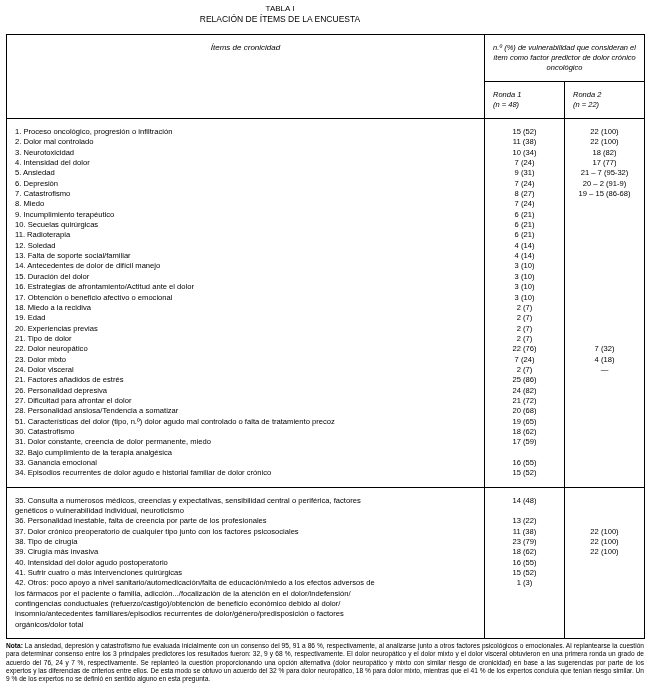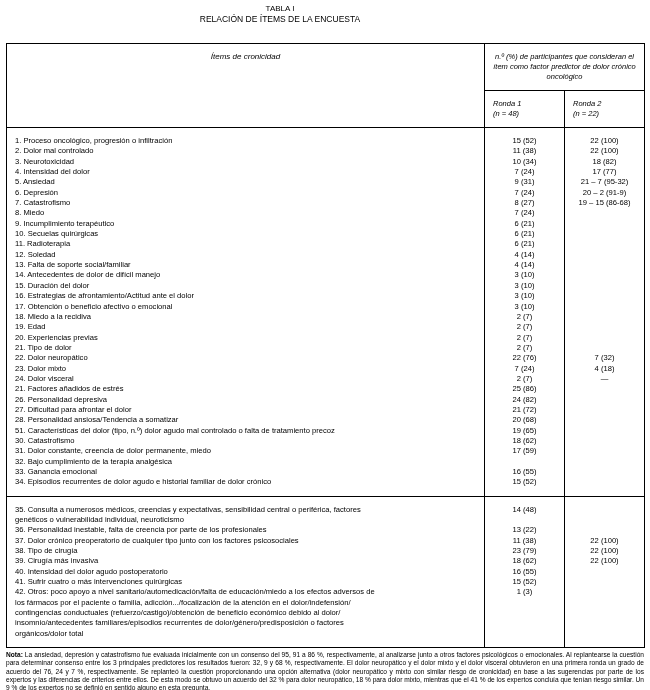--- a/index.html
+++ b/index.html
@@ -28,7 +28,7 @@
     text-align: center;
     font-size: 8.5px;
     line-height: 11px;
-    margin: 0 0 18px 0;
+    margin: 0 0 9px 0;
   }
   table.main {
     width: 638px;

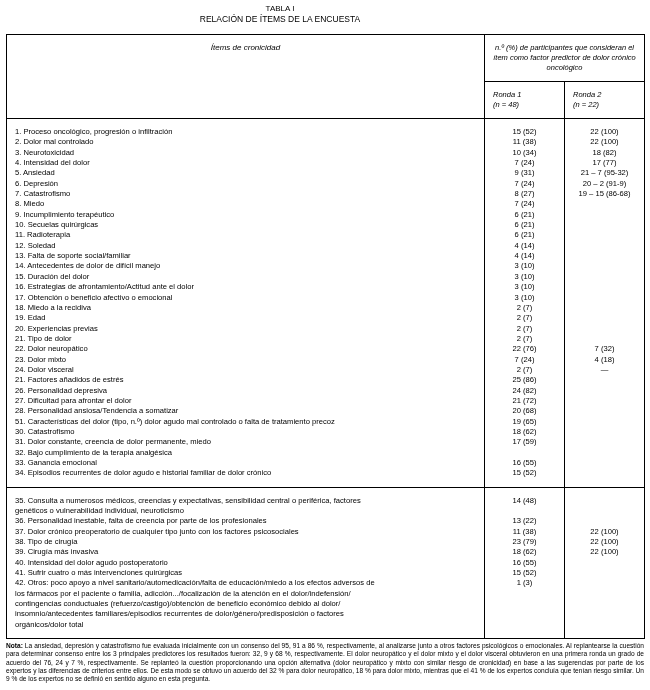--- a/index.html
+++ b/index.html
@@ -107,7 +107,7 @@
     <tbody>
       <tr>
         <td class="hdr-left" rowspan="2">Ítems de cronicidad</td>
-        <td class="hdr-right" colspan="2">n.º (%) de participantes que consideran el ítem como factor predictor de dolor crónico oncológico</td>
+        <td class="hdr-right" colspan="2">n.º (%) de vulnerabilidad que consideran el ítem como factor predictor de dolor crónico oncológico</td>
       </tr>
       <tr>
         <td class="sub-hdr">

